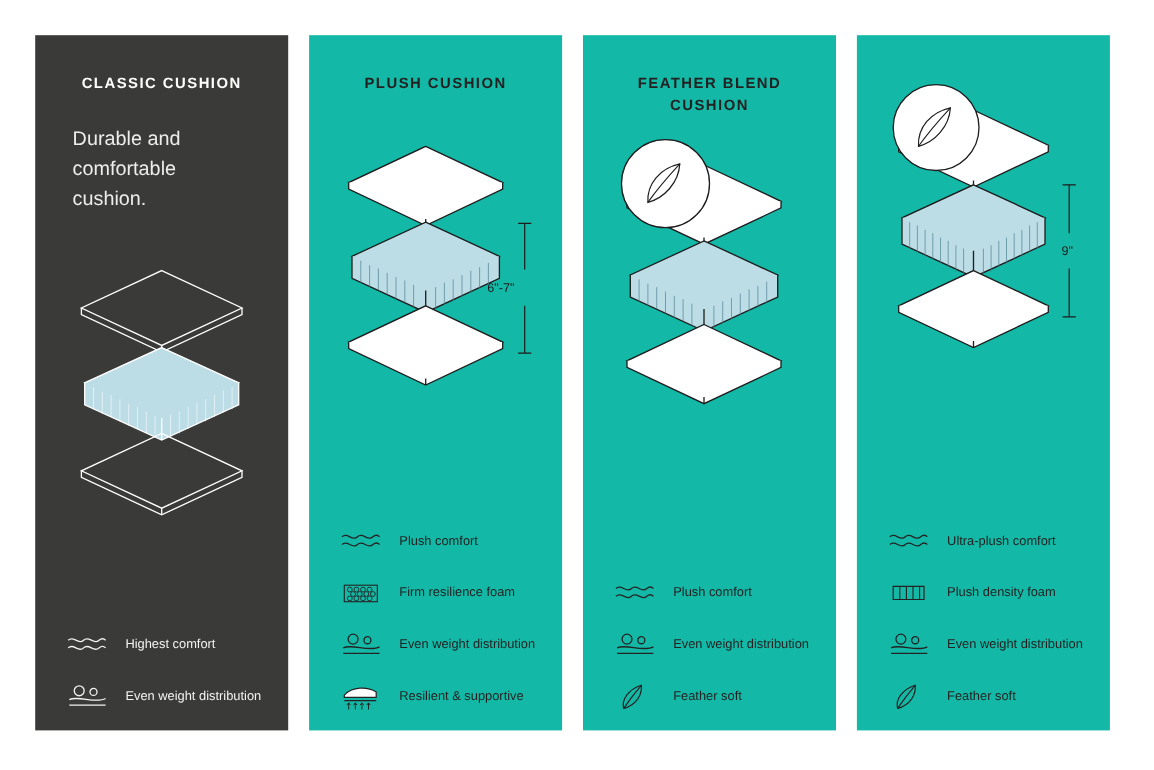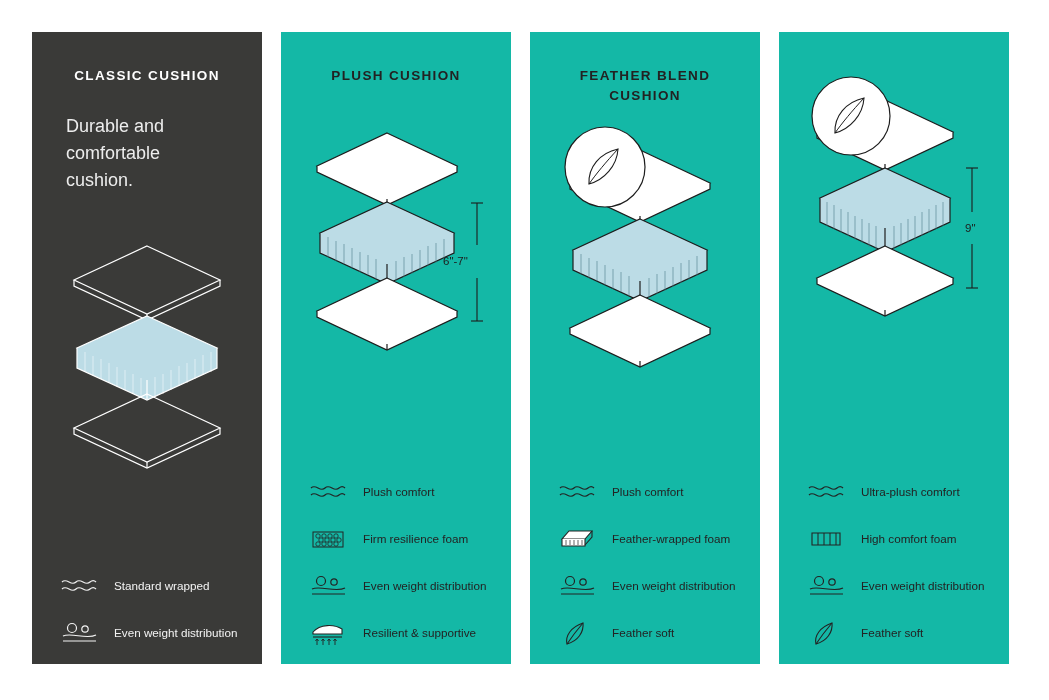--- a/index.html
+++ b/index.html
@@ -339,23 +339,6 @@
       </div>
       <div class="feature">
         <span class="ficon">
-          <svg width="40" height="28" viewBox="0 0 40 28" fill="none" stroke="#232323" stroke-width="1.1">
-            <path d="M12 6 L35 6 L28 14 L5 14 Z" fill="#ffffff"></path>
-            <path d="M5 14 L5 21 L28 21 L28 14" fill="#ffffff"></path>
-            <path d="M35 6 L35 12 L28 20"></path>
-            <g stroke-width="0.7">
-              <path d="M9 15 L9 20"></path>
-                <path d="M13 15 L13 20"></path>
-                <path d="M17 15 L17 20"></path>
-              <path d="M21 15 L21 20"></path>
-                <path d="M25 15 L25 20"></path>
-            </g>
-          </svg>
-        </span>
-        <span class="flabel">Feather-wrapped foam</span>
-      </div>
-      <div class="feature">
-        <span class="ficon">
           <svg width="40" height="26" viewBox="0 0 40 26" fill="none" stroke="#232323" stroke-width="1.2">
             <circle cx="13" cy="8" r="4.5"></circle>
             <circle cx="26" cy="9" r="3.2"></circle>

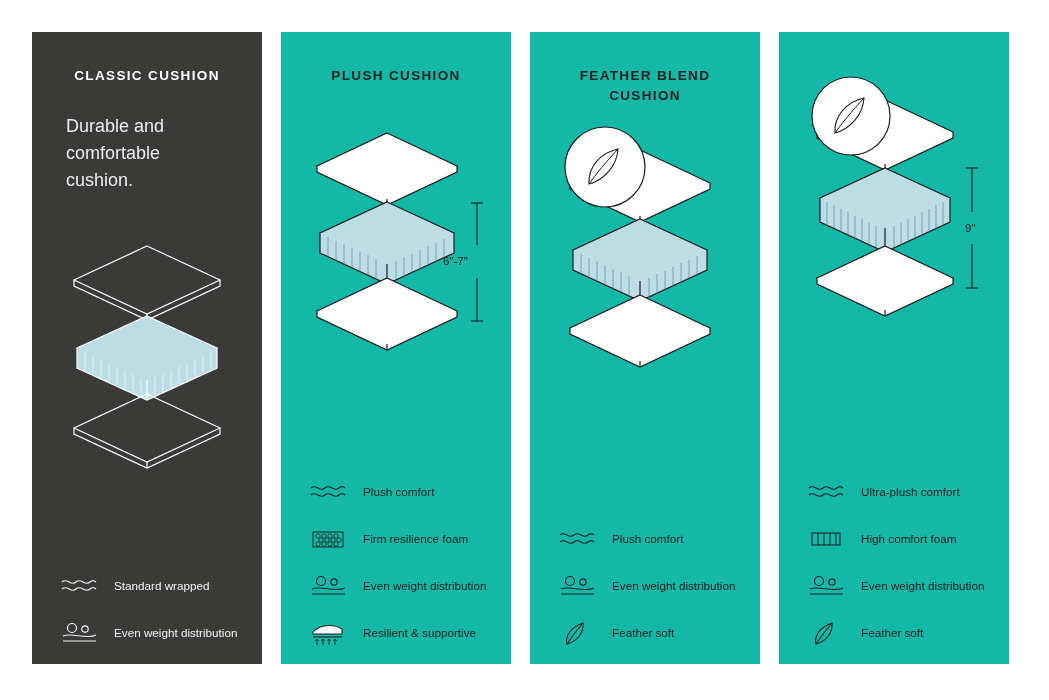--- a/index.html
+++ b/index.html
@@ -436,7 +436,7 @@
             </g>
           </svg>
         </span>
-        <span class="flabel">High comfort foam</span>
+        <span class="flabel">Plush density foam</span>
       </div>
       <div class="feature">
         <span class="ficon">

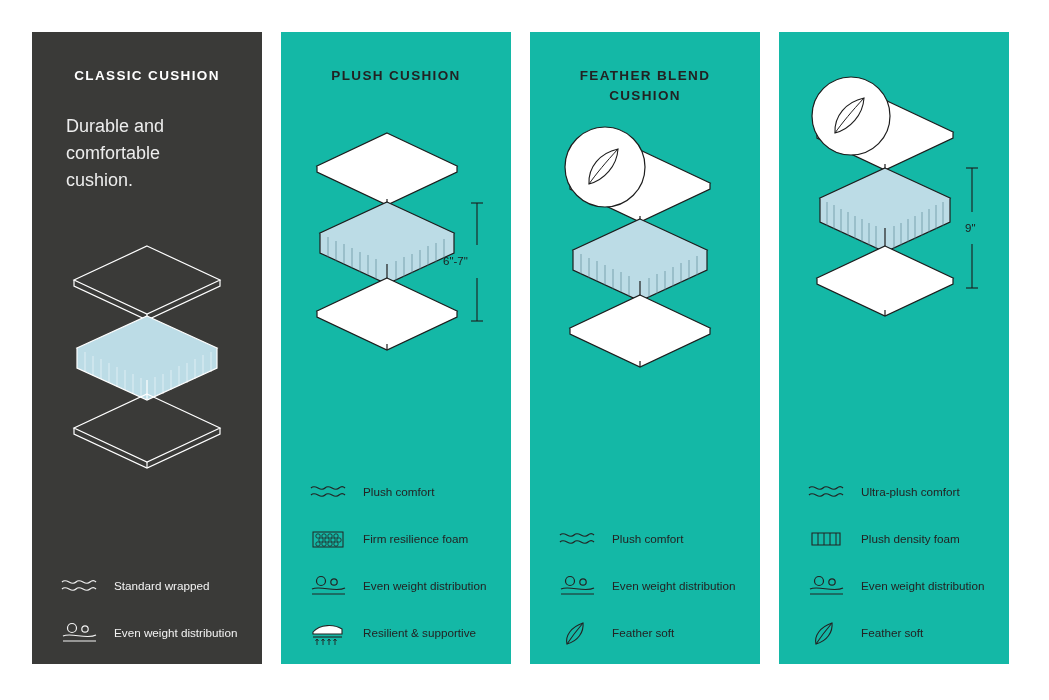--- a/index.html
+++ b/index.html
@@ -150,7 +150,7 @@
             <path d="M3 15 C8 10, 12 20, 17 15 C22 10, 26 20, 31 15 C34 12.5, 36 14, 37 15"></path>
           </svg>
         </span>
-        <span class="flabel">Standard wrapped</span>
+        <span class="flabel">Highest comfort</span>
       </div>
       <div class="feature">
         <span class="ficon">

